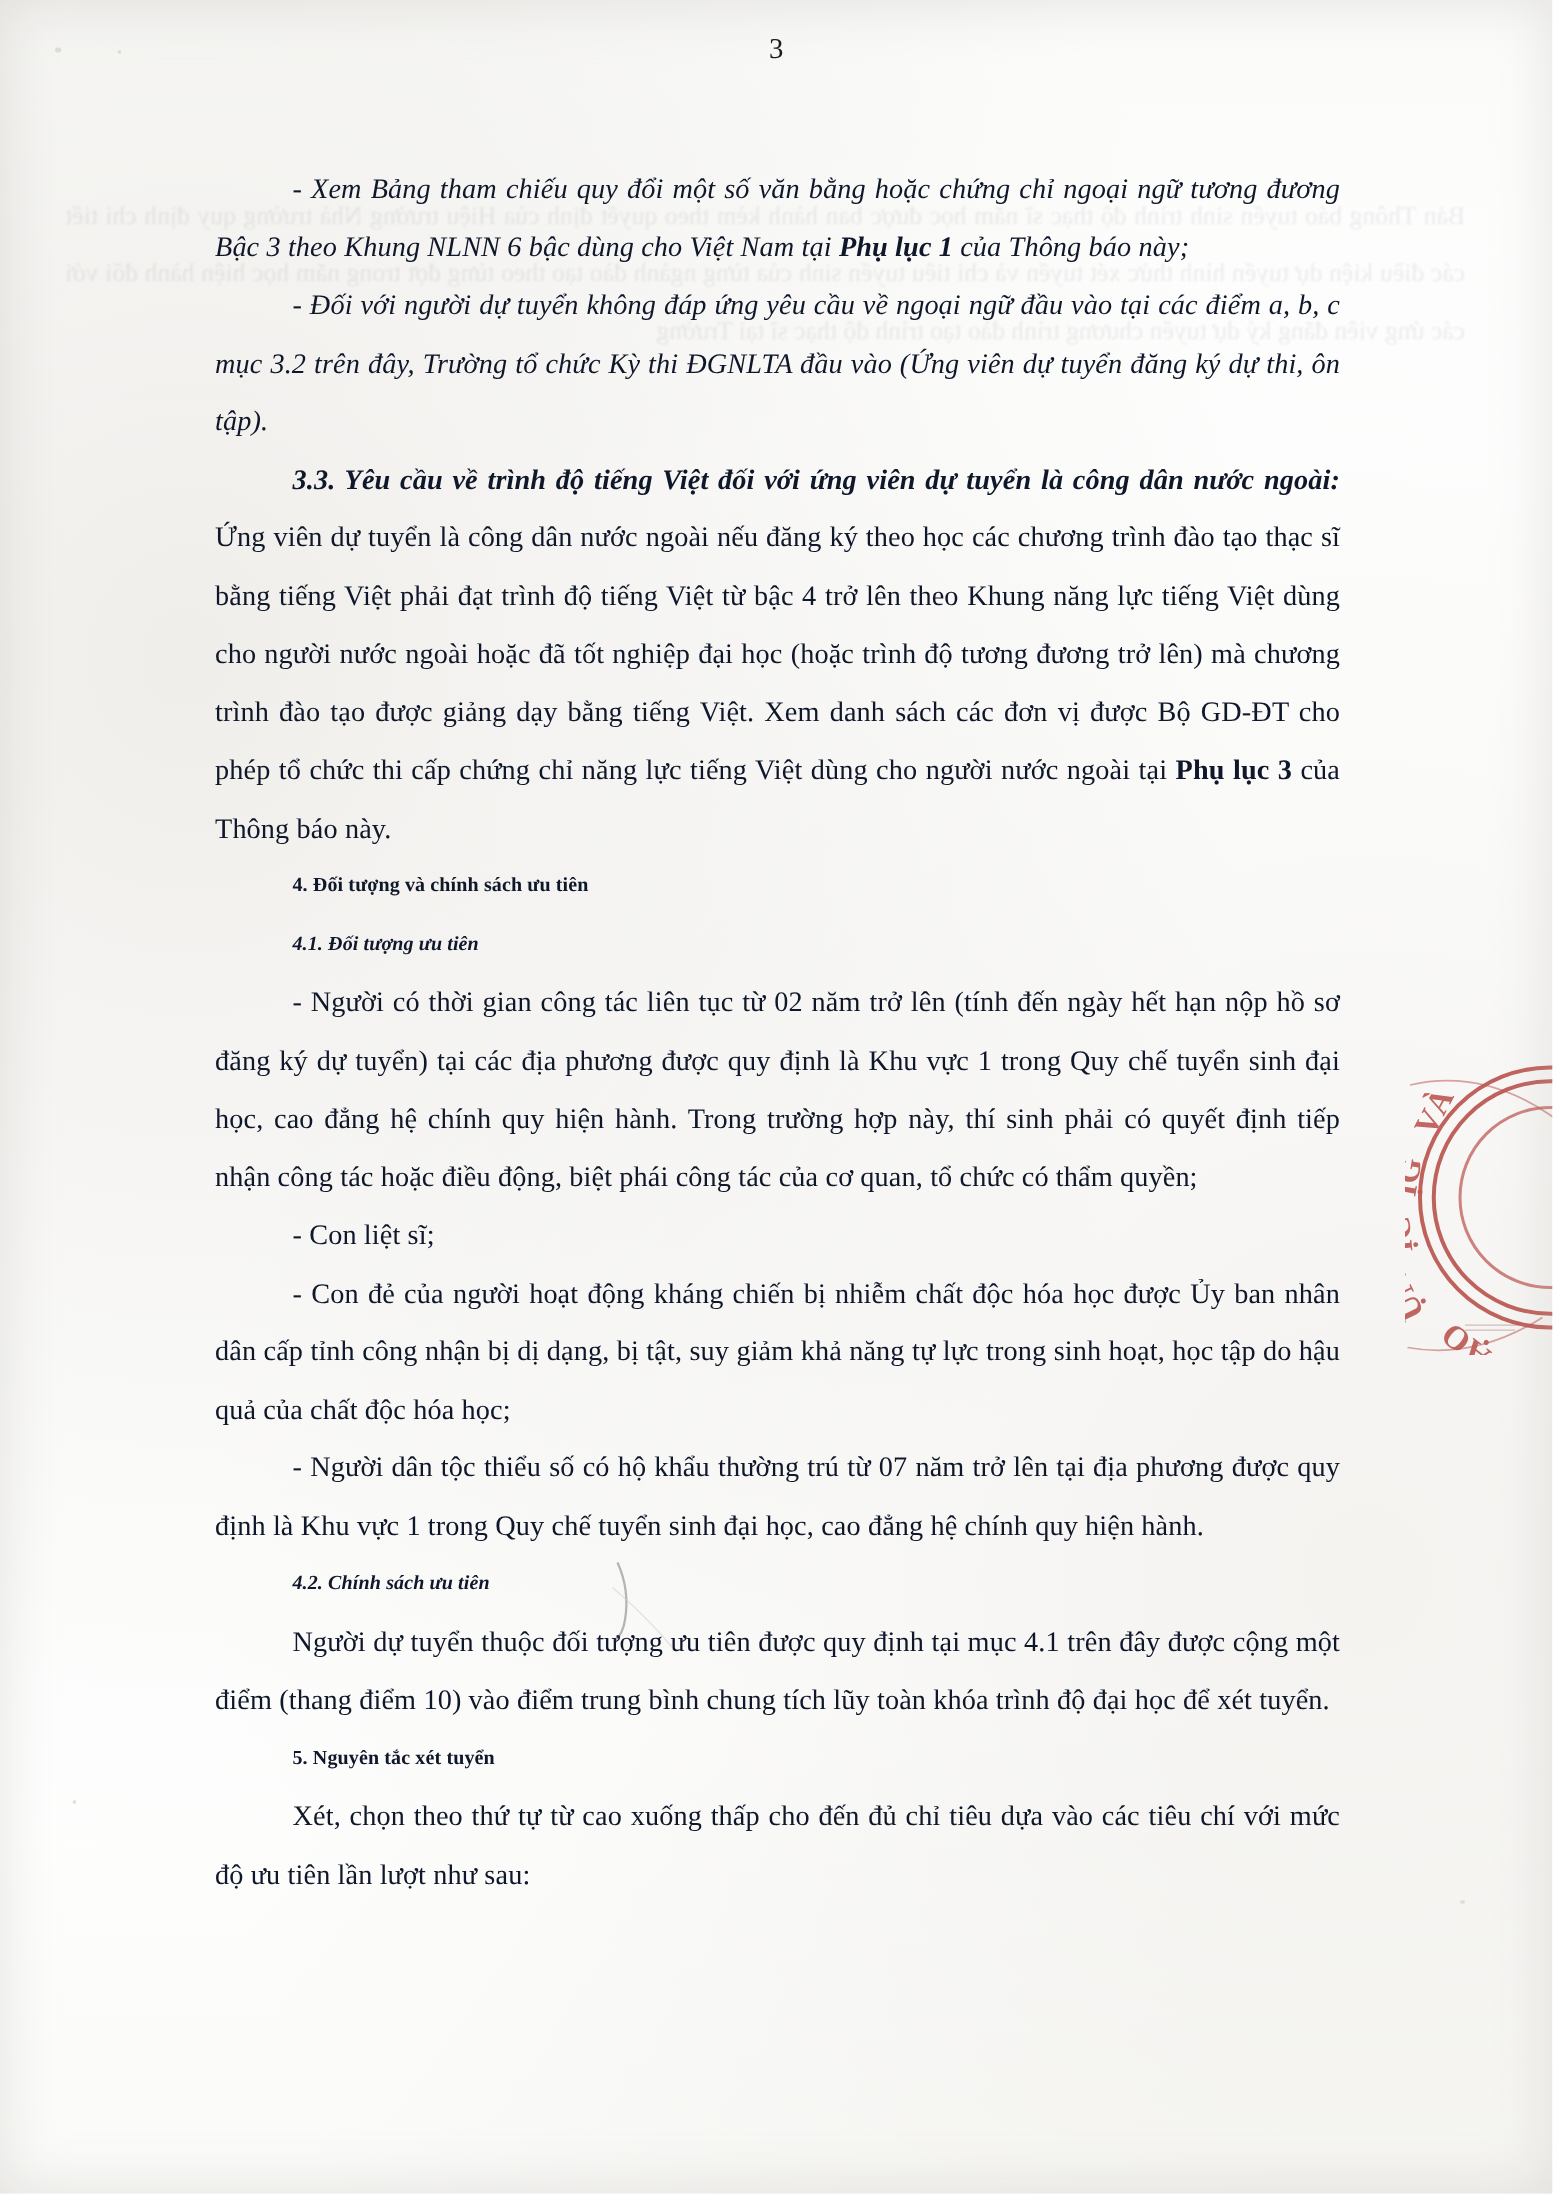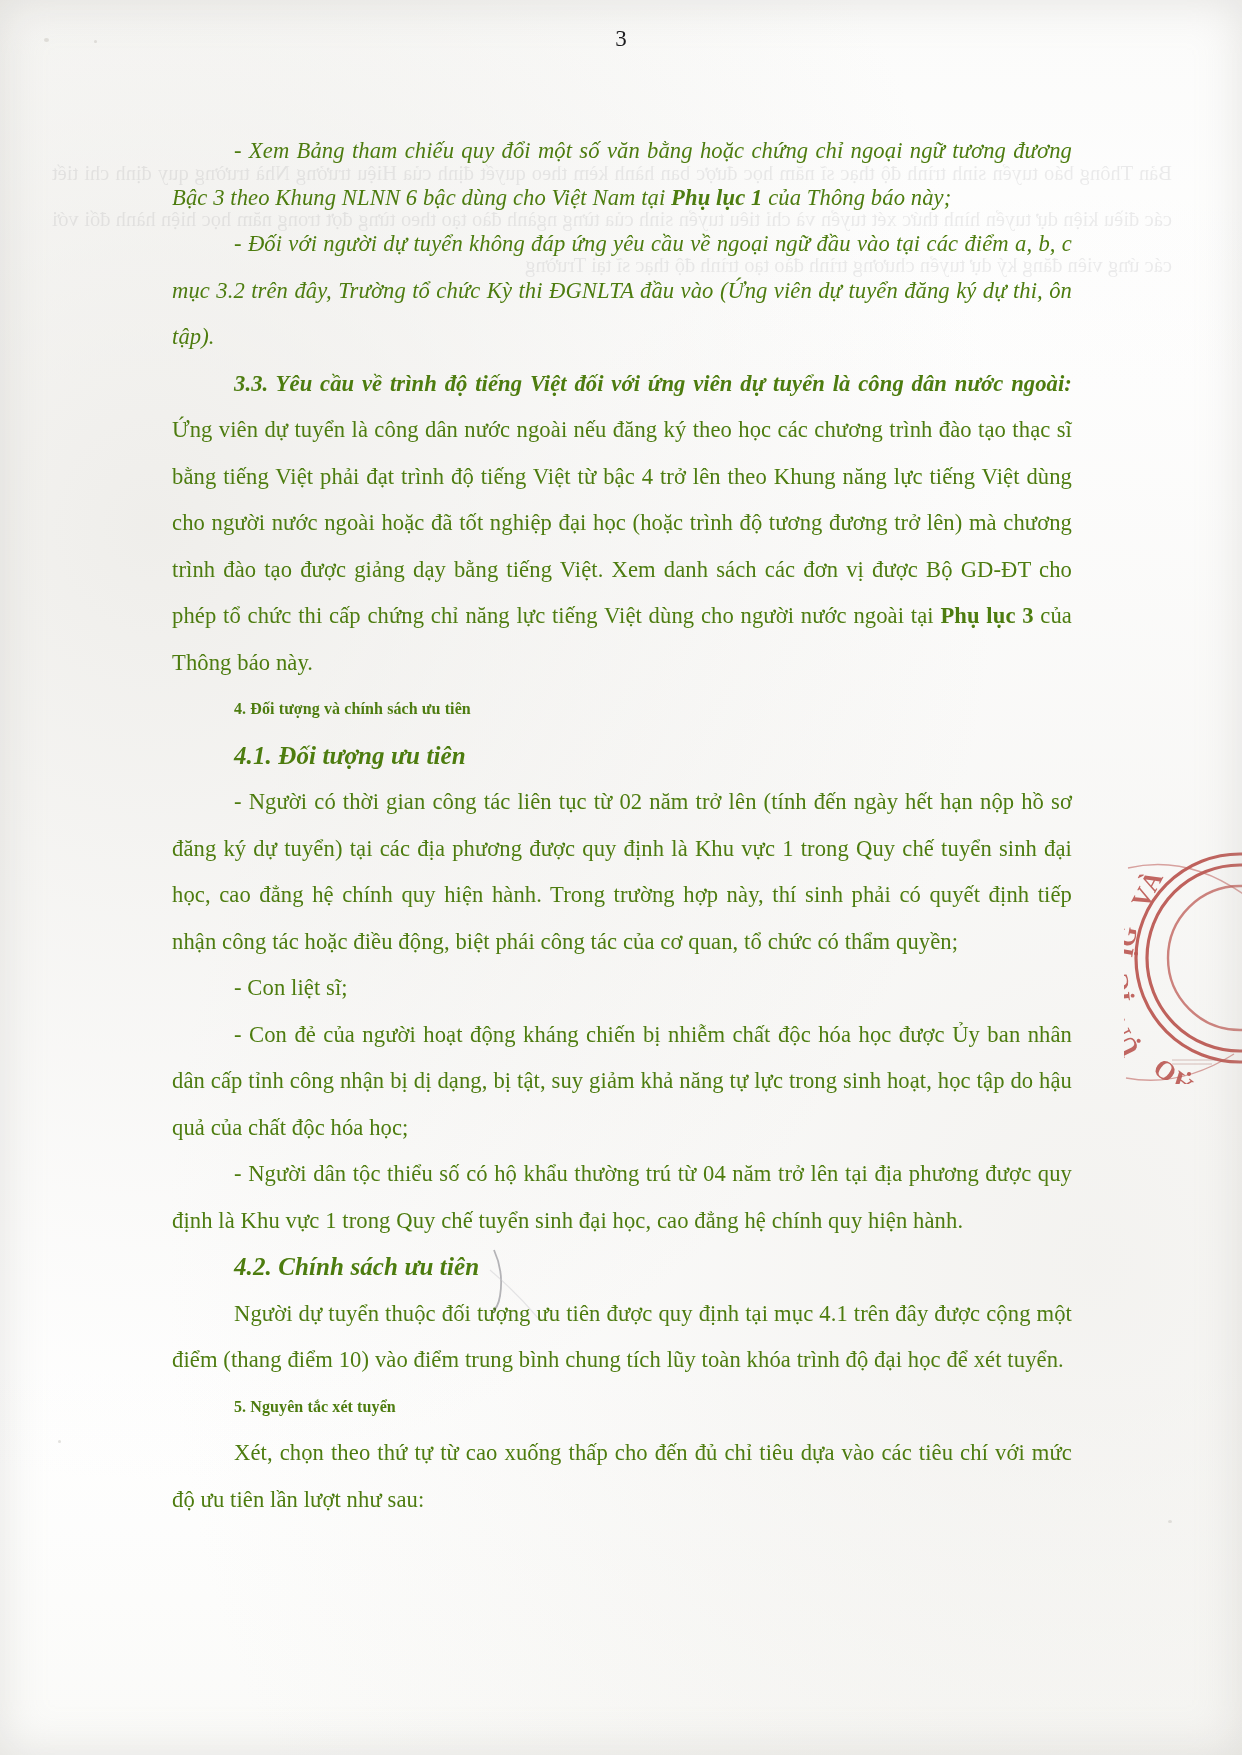--- a/index.html
+++ b/index.html
@@ -77,7 +77,7 @@
     text-justify: inter-word;
     font-size: 22.6px;
     line-height: 46.5px;
-    color: #4d7c0f;
+    color: #0f172a;
     letter-spacing: 0.1px;
   }
   .ind { text-indent: 62px; }

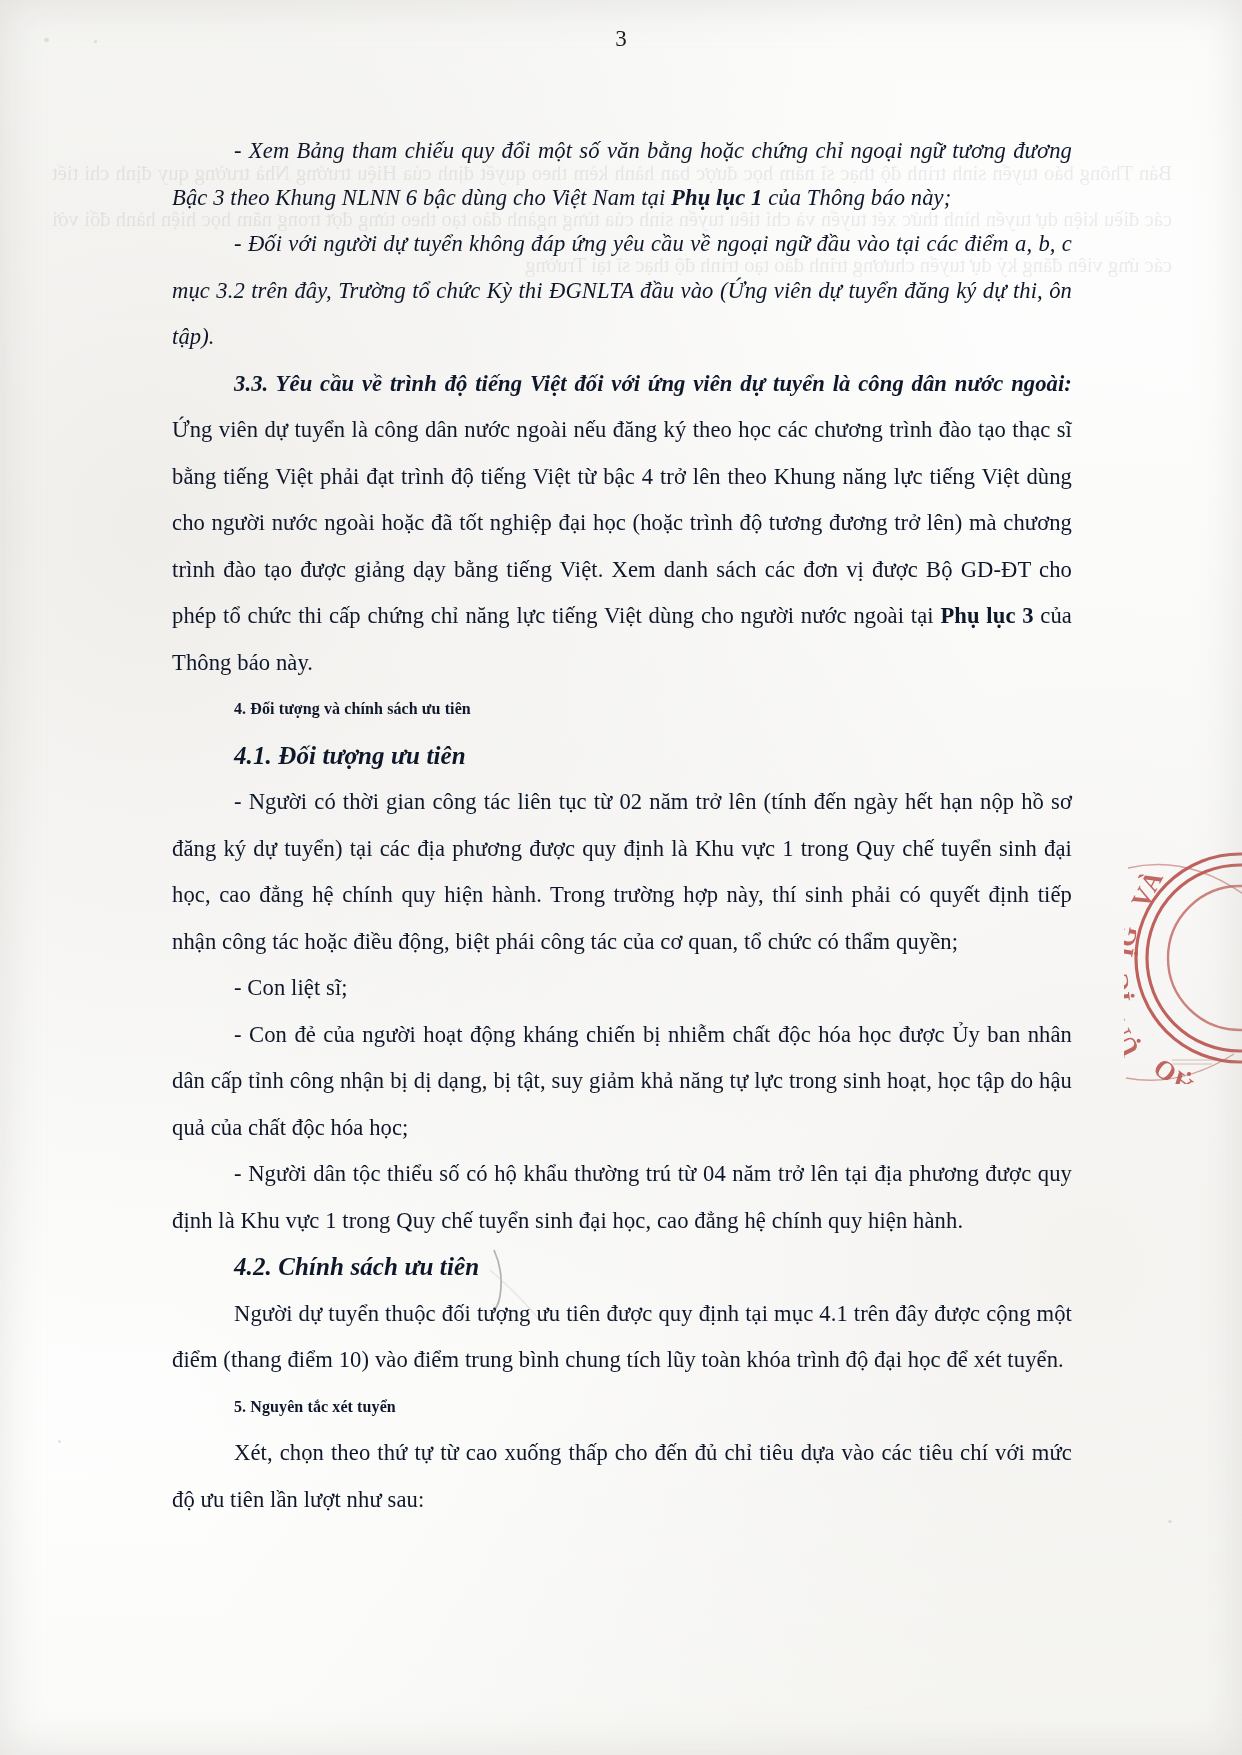--- a/index.html
+++ b/index.html
@@ -94,7 +94,7 @@
     text-indent: 62px;
     font-weight: bold;
     font-style: italic;
-    font-size: 25px;
+    font-size: 16px;
     line-height: 46.5px;
   }
 

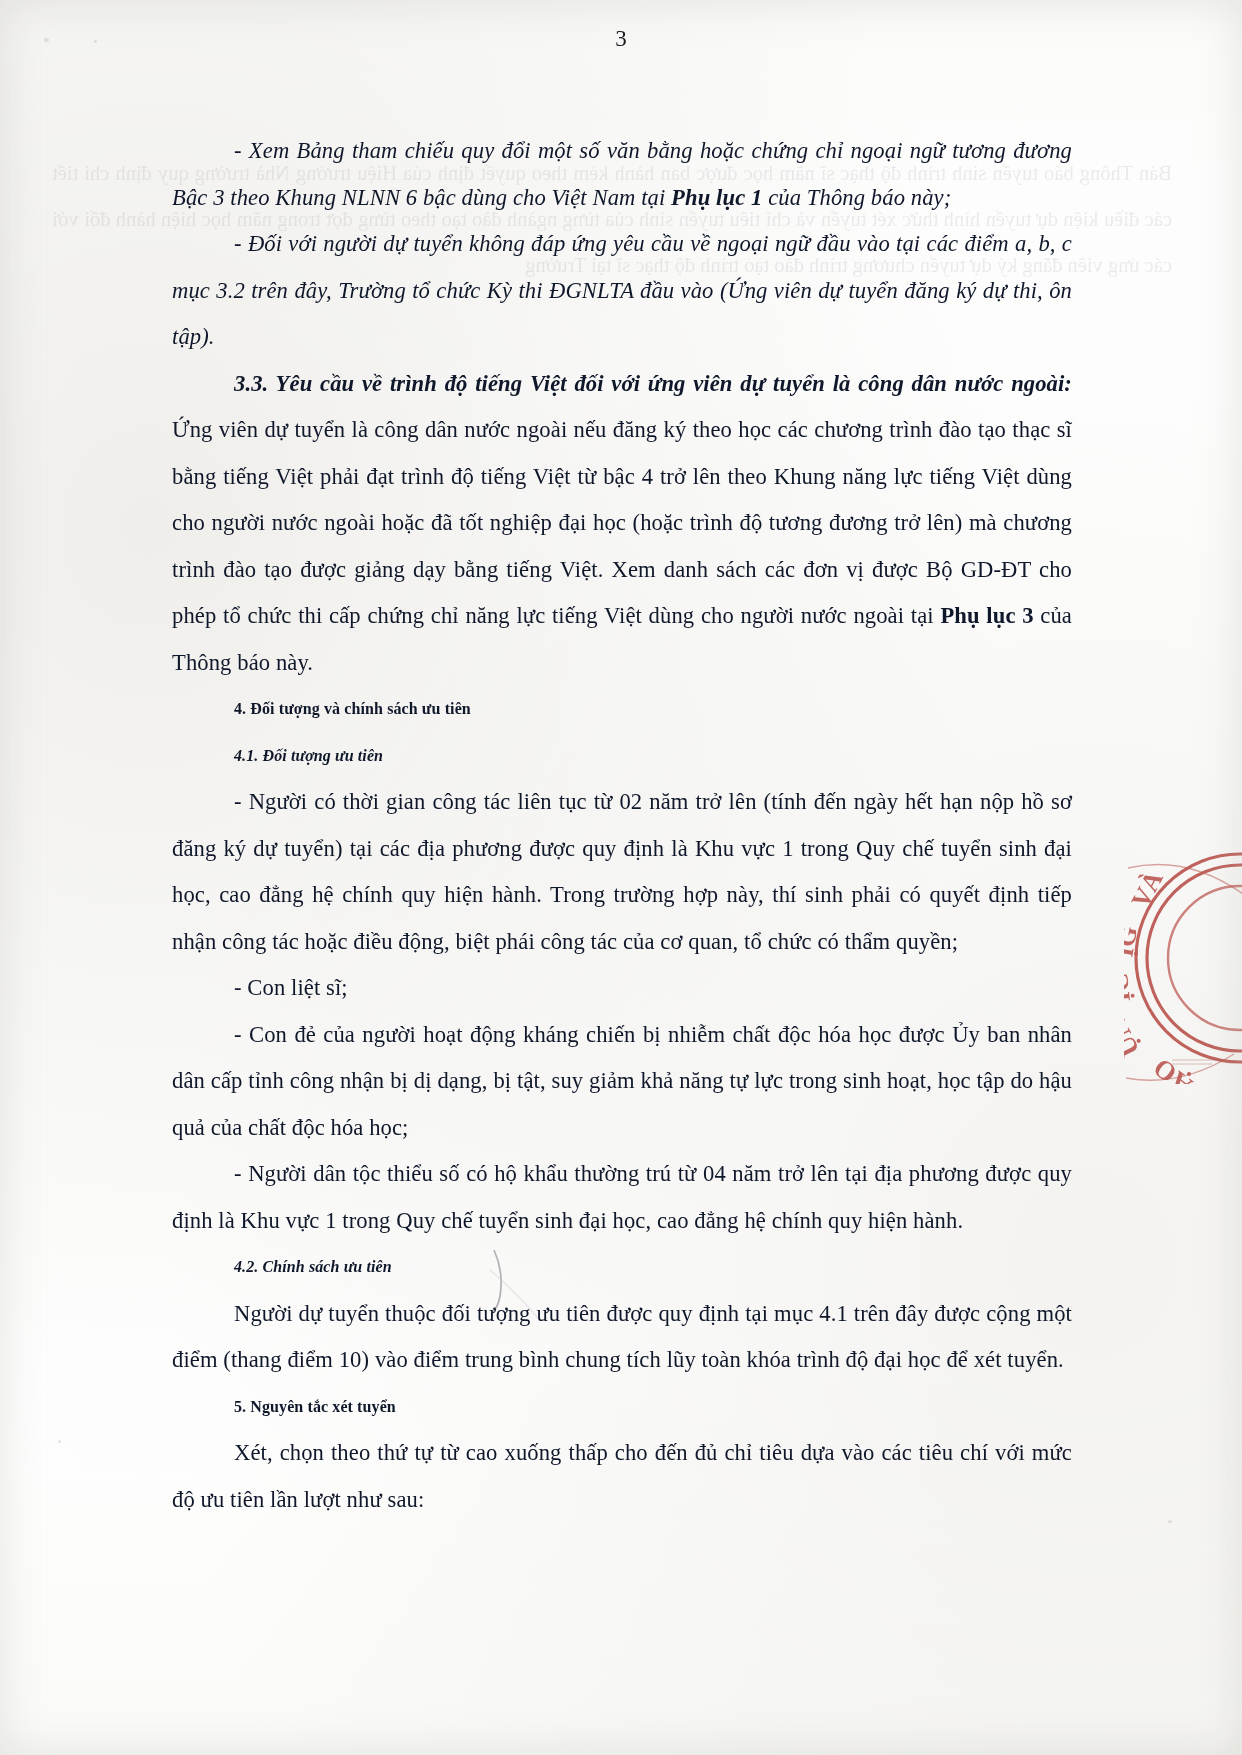--- a/index.html
+++ b/index.html
@@ -162,7 +162,7 @@
 
     <p class="ind blk"><span>- Con đẻ của người hoạt động kháng chiến bị nhiễm chất độc hóa học được Ủy ban nhân dân cấp tỉnh công nhận bị dị dạng, bị tật, suy giảm khả năng tự lực trong sinh hoạt, học tập do hậu quả của chất độc hóa học;</span></p>
 
-    <p class="ind blk"><span>- Người dân tộc thiểu số có hộ khẩu thường trú từ 04 năm trở lên tại địa phương được quy định là Khu vực 1 trong Quy chế tuyển sinh đại học, cao đẳng hệ chính quy hiện hành.</span></p>
+    <p class="ind blk"><span>- Người dân tộc thiểu số có hộ khẩu thường trú từ 07 năm trở lên tại địa phương được quy định là Khu vực 1 trong Quy chế tuyển sinh đại học, cao đẳng hệ chính quy hiện hành.</span></p>
 
     <p class="subheading blk"><span>4.2. Chính sách ưu tiên</span></p>
 

